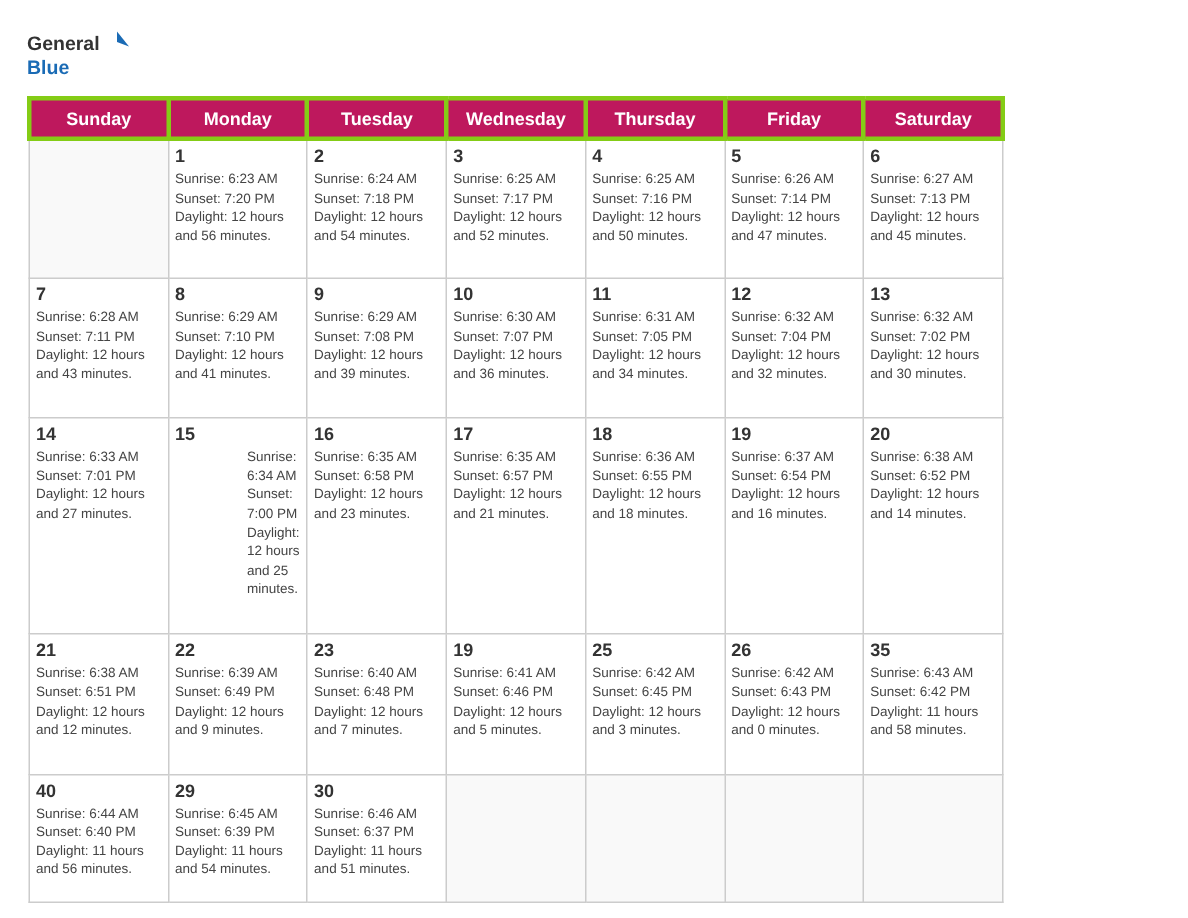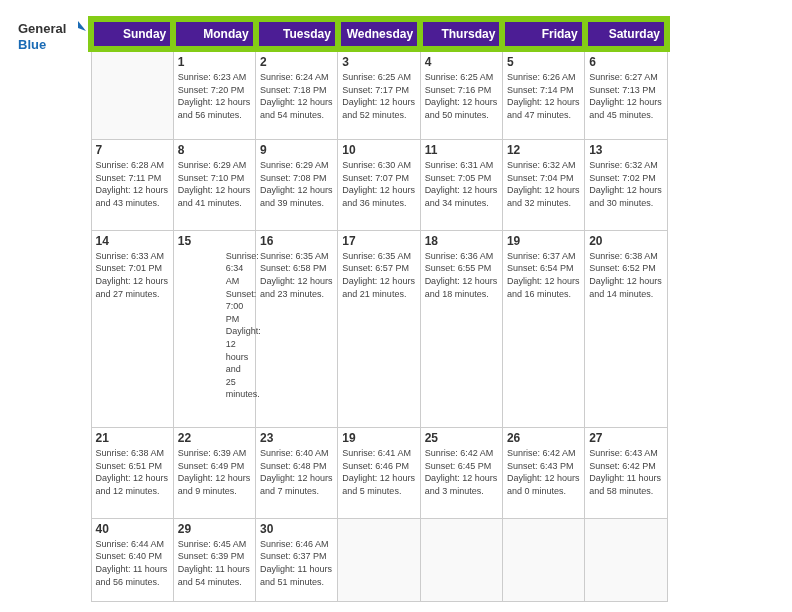--- a/index.html
+++ b/index.html
@@ -15,7 +15,7 @@
       height: 612px;
       padding: 16px 18px 10px 18px;
       display: flex;
-      flex-direction: row;
+      flex-direction: column;
     }
     .header {
       display: flex;

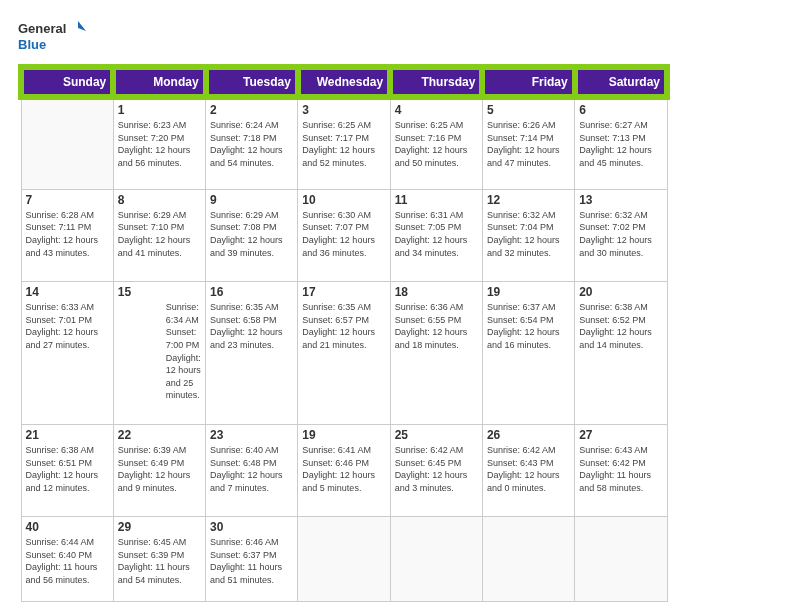--- a/index.html
+++ b/index.html
@@ -48,13 +48,13 @@
       table-layout: fixed;
     }
     .calendar th {
-      background-color: #4c1d95;
+      background-color: #be185d;
       color: #fff;
       font-size: 12px;
       font-weight: bold;
       padding: 5px 4px;
-      text-align: right;
-      border: 6px solid #84cc16;
+      text-align: center;
+      border: 3px solid #84cc16;
     }
     .calendar td {
       border: 1px solid #ccc;

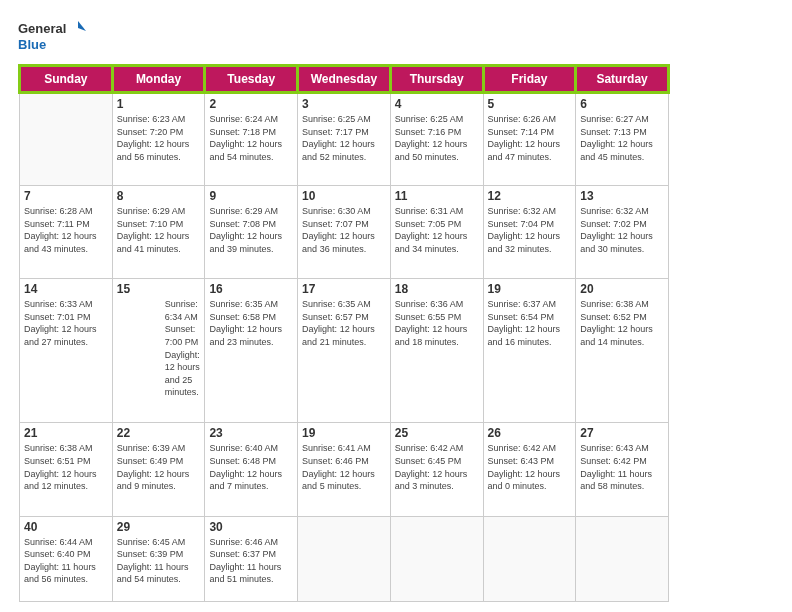--- a/index.html
+++ b/index.html
@@ -304,7 +304,7 @@
 and 0 minutes.</div>
           </td>
           <td>
-            <span class="day-num">27</span>
+            <span class="day-num">35</span>
             <div class="day-info" style="white-space: pre-line;">Sunrise: 6:43 AM
 Sunset: 6:42 PM
 Daylight: 11 hours

